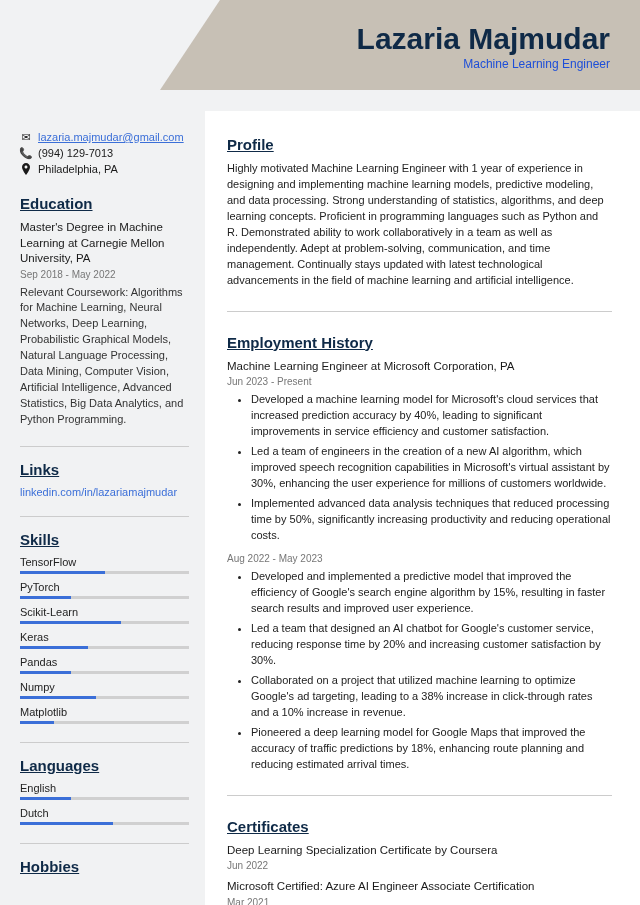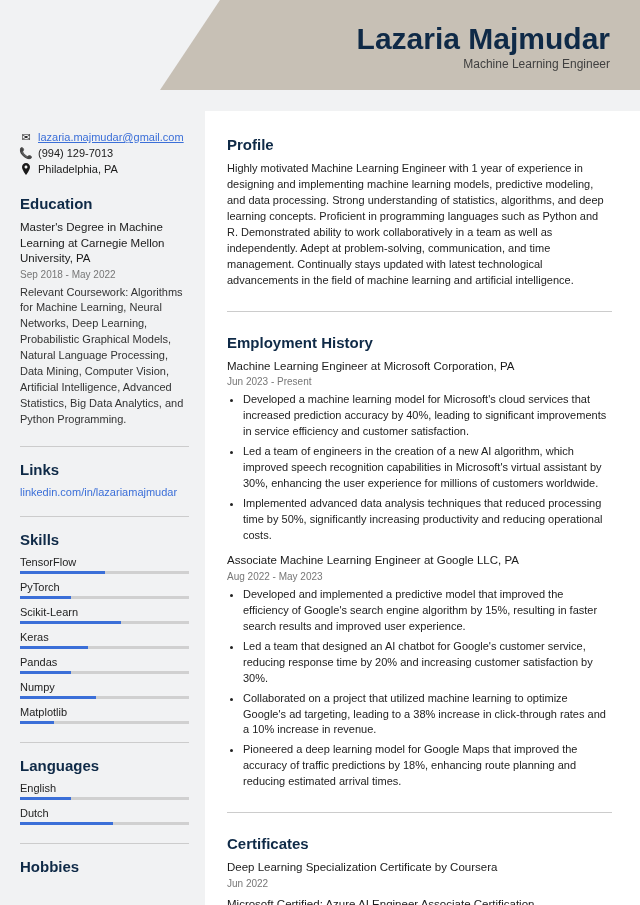--- a/index.html
+++ b/index.html
@@ -40,7 +40,7 @@
       top: 57px;
       right: 30px;
       font-size: 12px;
-      color: #404040;
+      color: #1d4ed8;
       text-align: right;
     }
     .content { display: flex; }

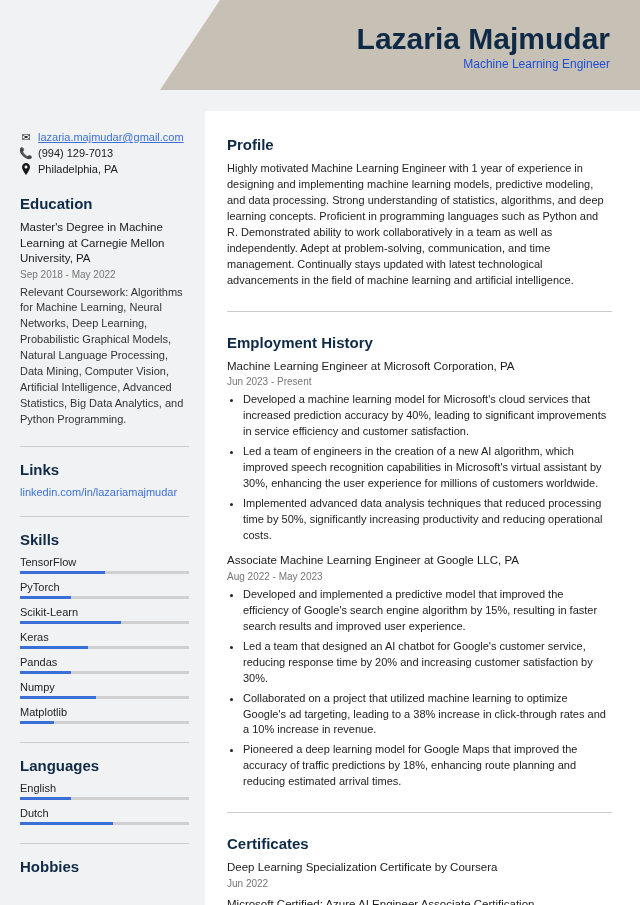--- a/index.html
+++ b/index.html
@@ -67,6 +67,7 @@
       margin-bottom: 8px;
       border-top: 1px solid #ccc;
       padding-top: 14px;
+      text-decoration: underline;
     }
     .sidebar h2:first-of-type { border-top: none; padding-top: 0; margin-top: 20px; }
     .main h2:first-of-type { border-top: none; padding-top: 0; margin-top: 0; }

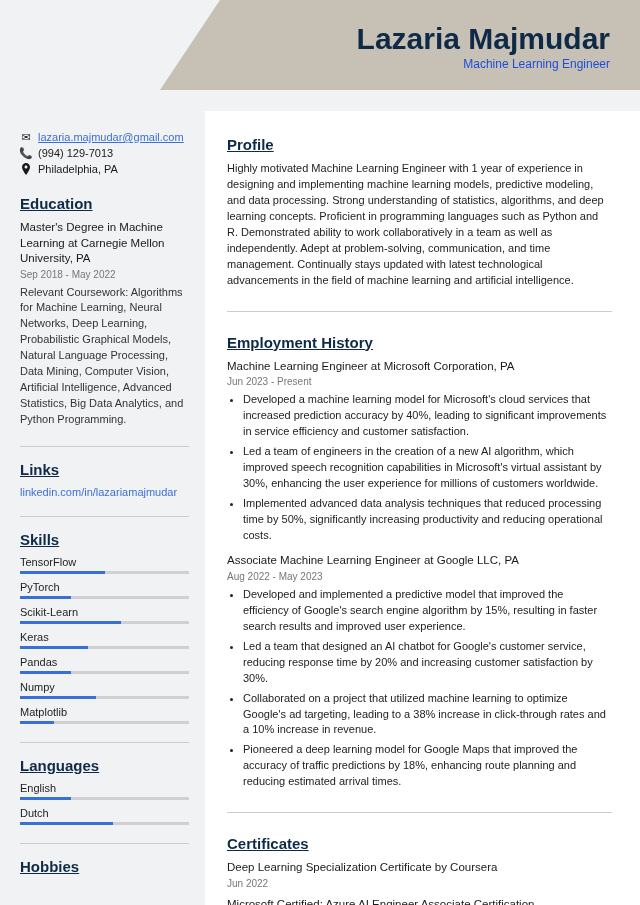--- a/index.html
+++ b/index.html
@@ -76,7 +76,7 @@
     .date { font-size: 10px; color: #777; margin-bottom: 5px; }
     p { line-height: 1.45; color: #222; }
     .sidebar p { color: #333; }
-    ul { margin-left: 16px; margin-top: 4px; }
+    ul { margin-left: 24px; margin-top: 4px; }
     li { line-height: 1.45; margin-bottom: 4px; color: #222; font-size: 11px; }
     .skill { margin-bottom: 7px; }
     .skill-name { font-size: 11px; margin-bottom: 3px; color: #222; }

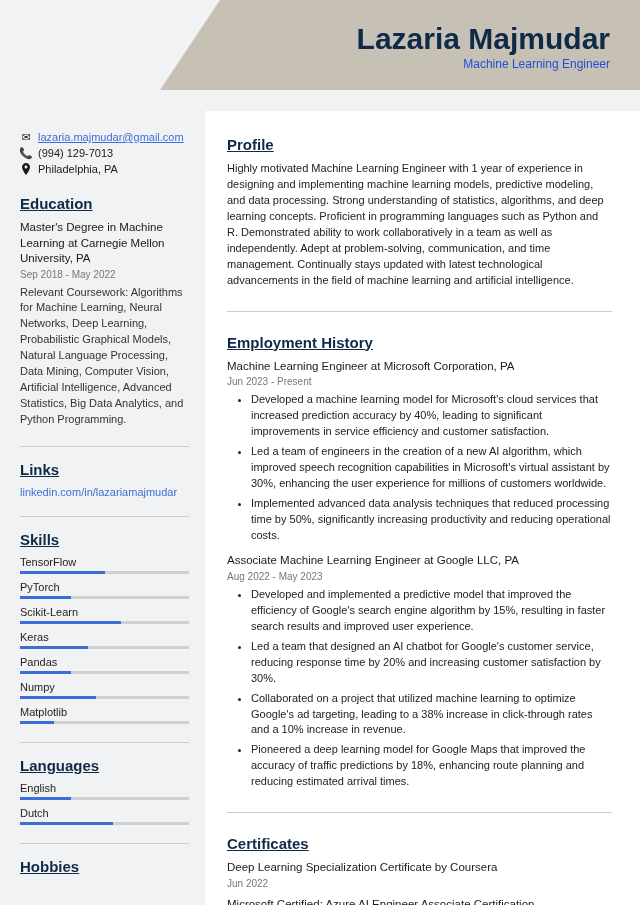--- a/index.html
+++ b/index.html
@@ -203,7 +203,6 @@
           </ul>
         </div>
         <div class="job">
-          <h3>Associate Machine Learning Engineer at Google LLC, PA</h3>
           <div class="date">Aug 2022 - May 2023</div>
           <ul>
             <li>Developed and implemented a predictive model that improved the efficiency of Google's search engine algorithm by 15%, resulting in faster search results and improved user experience.</li>

